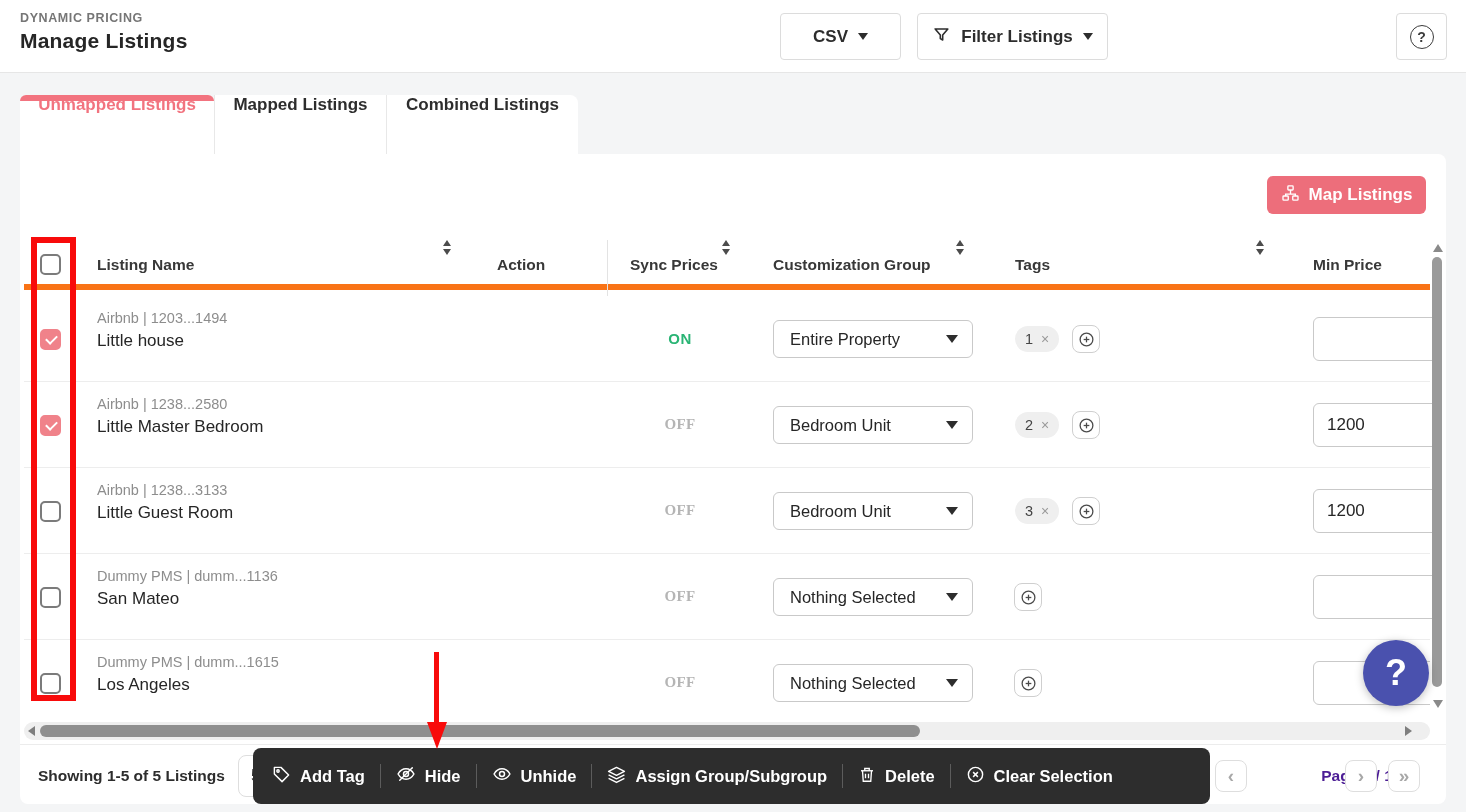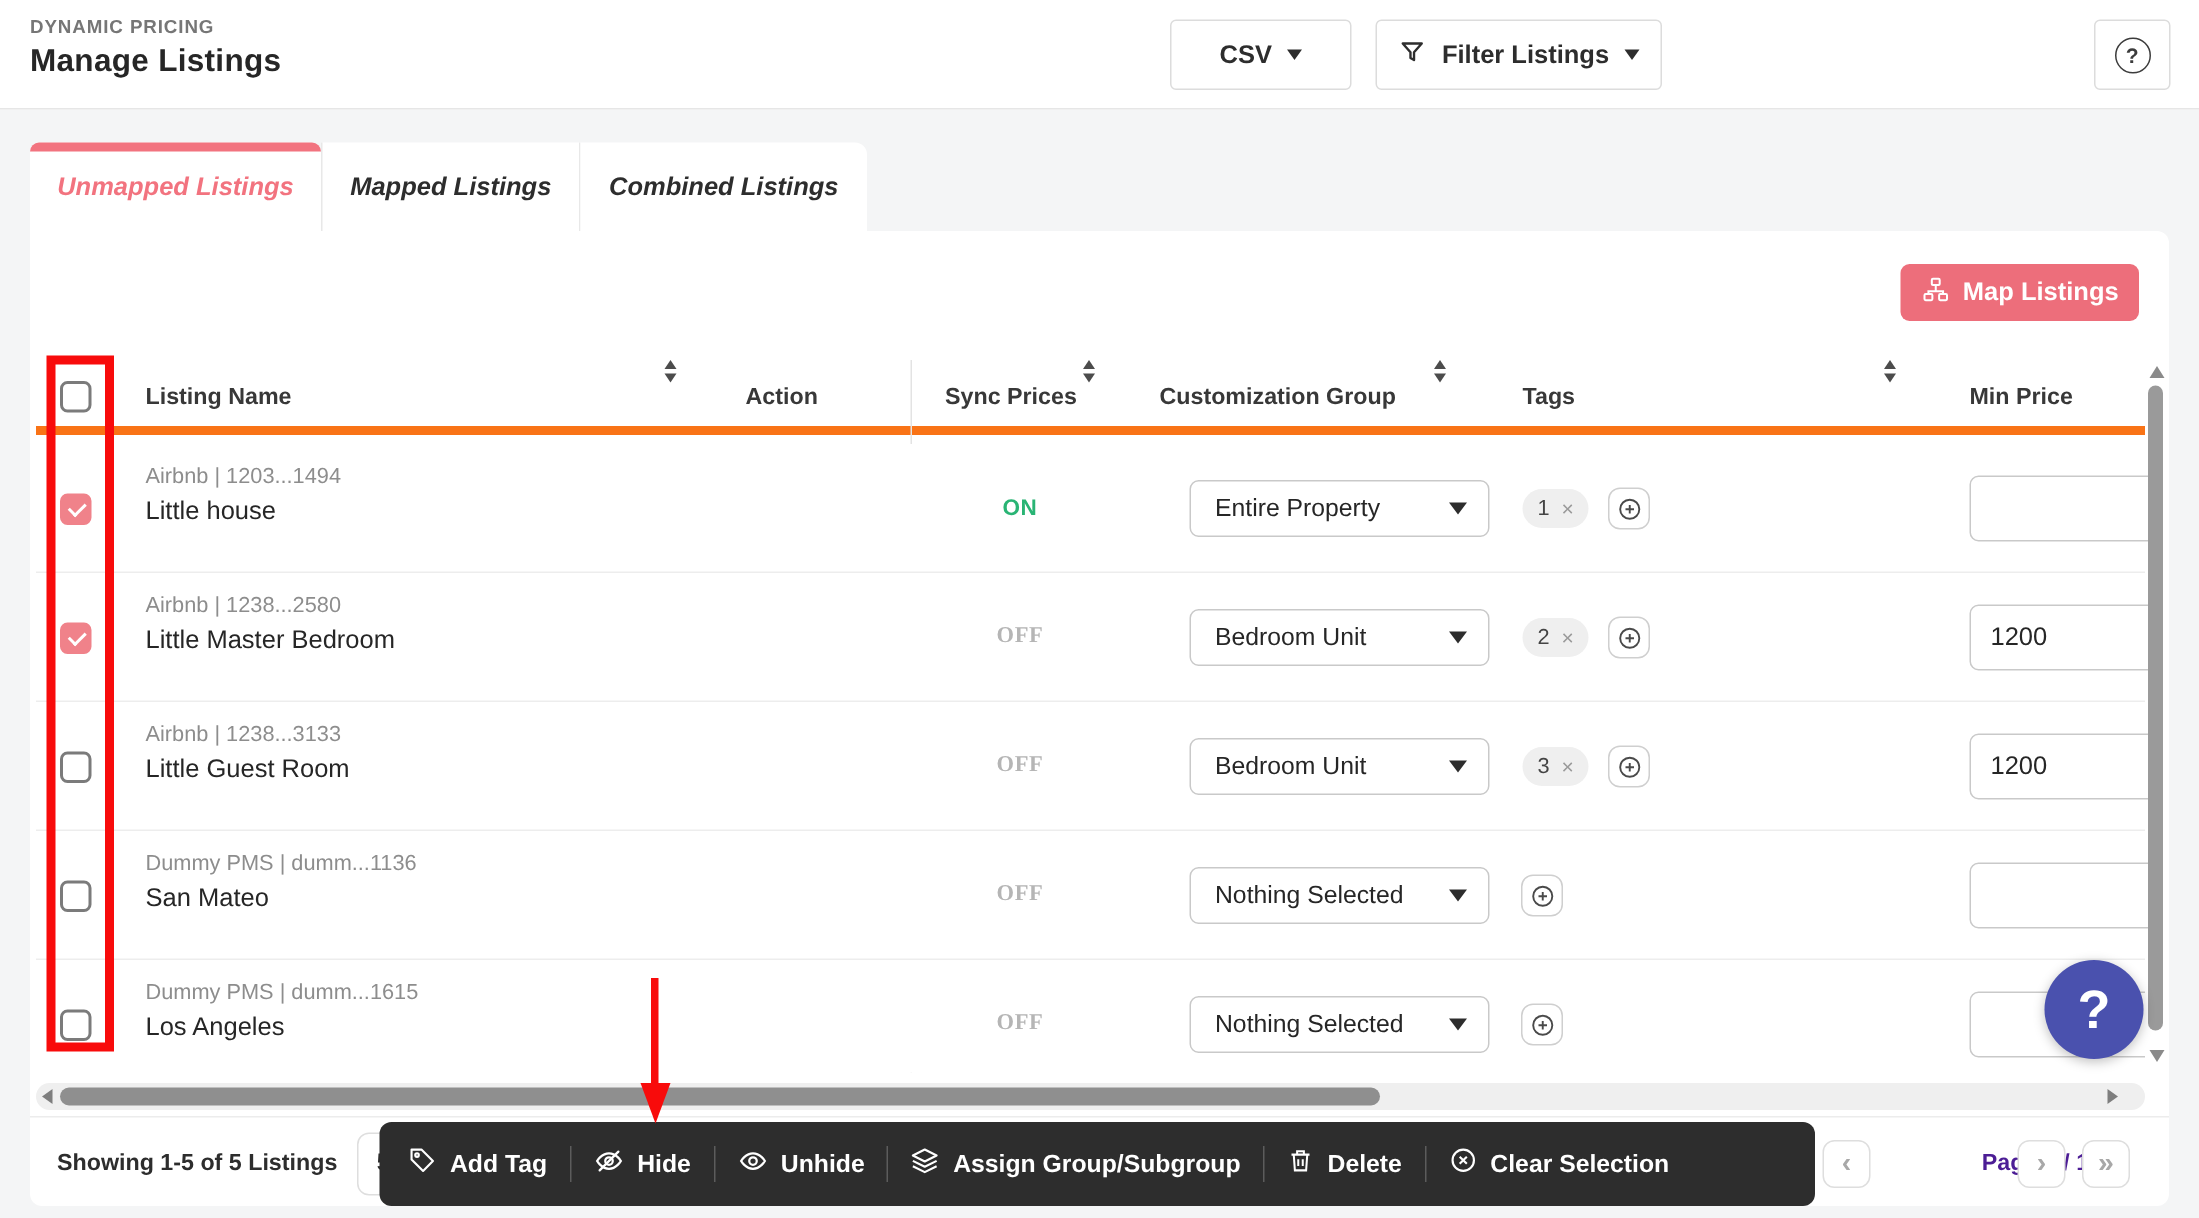--- a/index.html
+++ b/index.html
@@ -21,8 +21,8 @@
   .caret-down { width:0; height:0; border-left:5.5px solid transparent; border-right:5.5px solid transparent; border-top:7px solid #2d2d2d; display:inline-block; }
   .qmark { width:24px; height:24px; border:1.7px solid #3c3c3c; border-radius:50%; display:flex; align-items:center; justify-content:center; font-size:14px; font-weight:bold; color:#3c3c3c; }
   
-  .tab { position:absolute; top:95px; height:59px; background:#fff; display:flex; align-items:center; justify-content:center;
-         font-size:17px; font-weight:bold; cursor:pointer;font-style:italic; }
+  .tab { position:absolute; top:95px; height:59px; background:#fff; display:flex; align-items:flex-start; justify-content:center;
+         font-size:17px; font-weight:bold; cursor:pointer; }
   .tab-1 { left:20px; width:194px; color:#f2737f; border-radius:6px 6px 0 0; }
   .tab-1::before { content:""; position:absolute; left:0; right:0; top:0; height:6px; background:#f2737f; border-radius:6px 6px 0 0; }
   .tab-2 { left:214px; width:172px; border-left:1px solid #e8e8e8; }

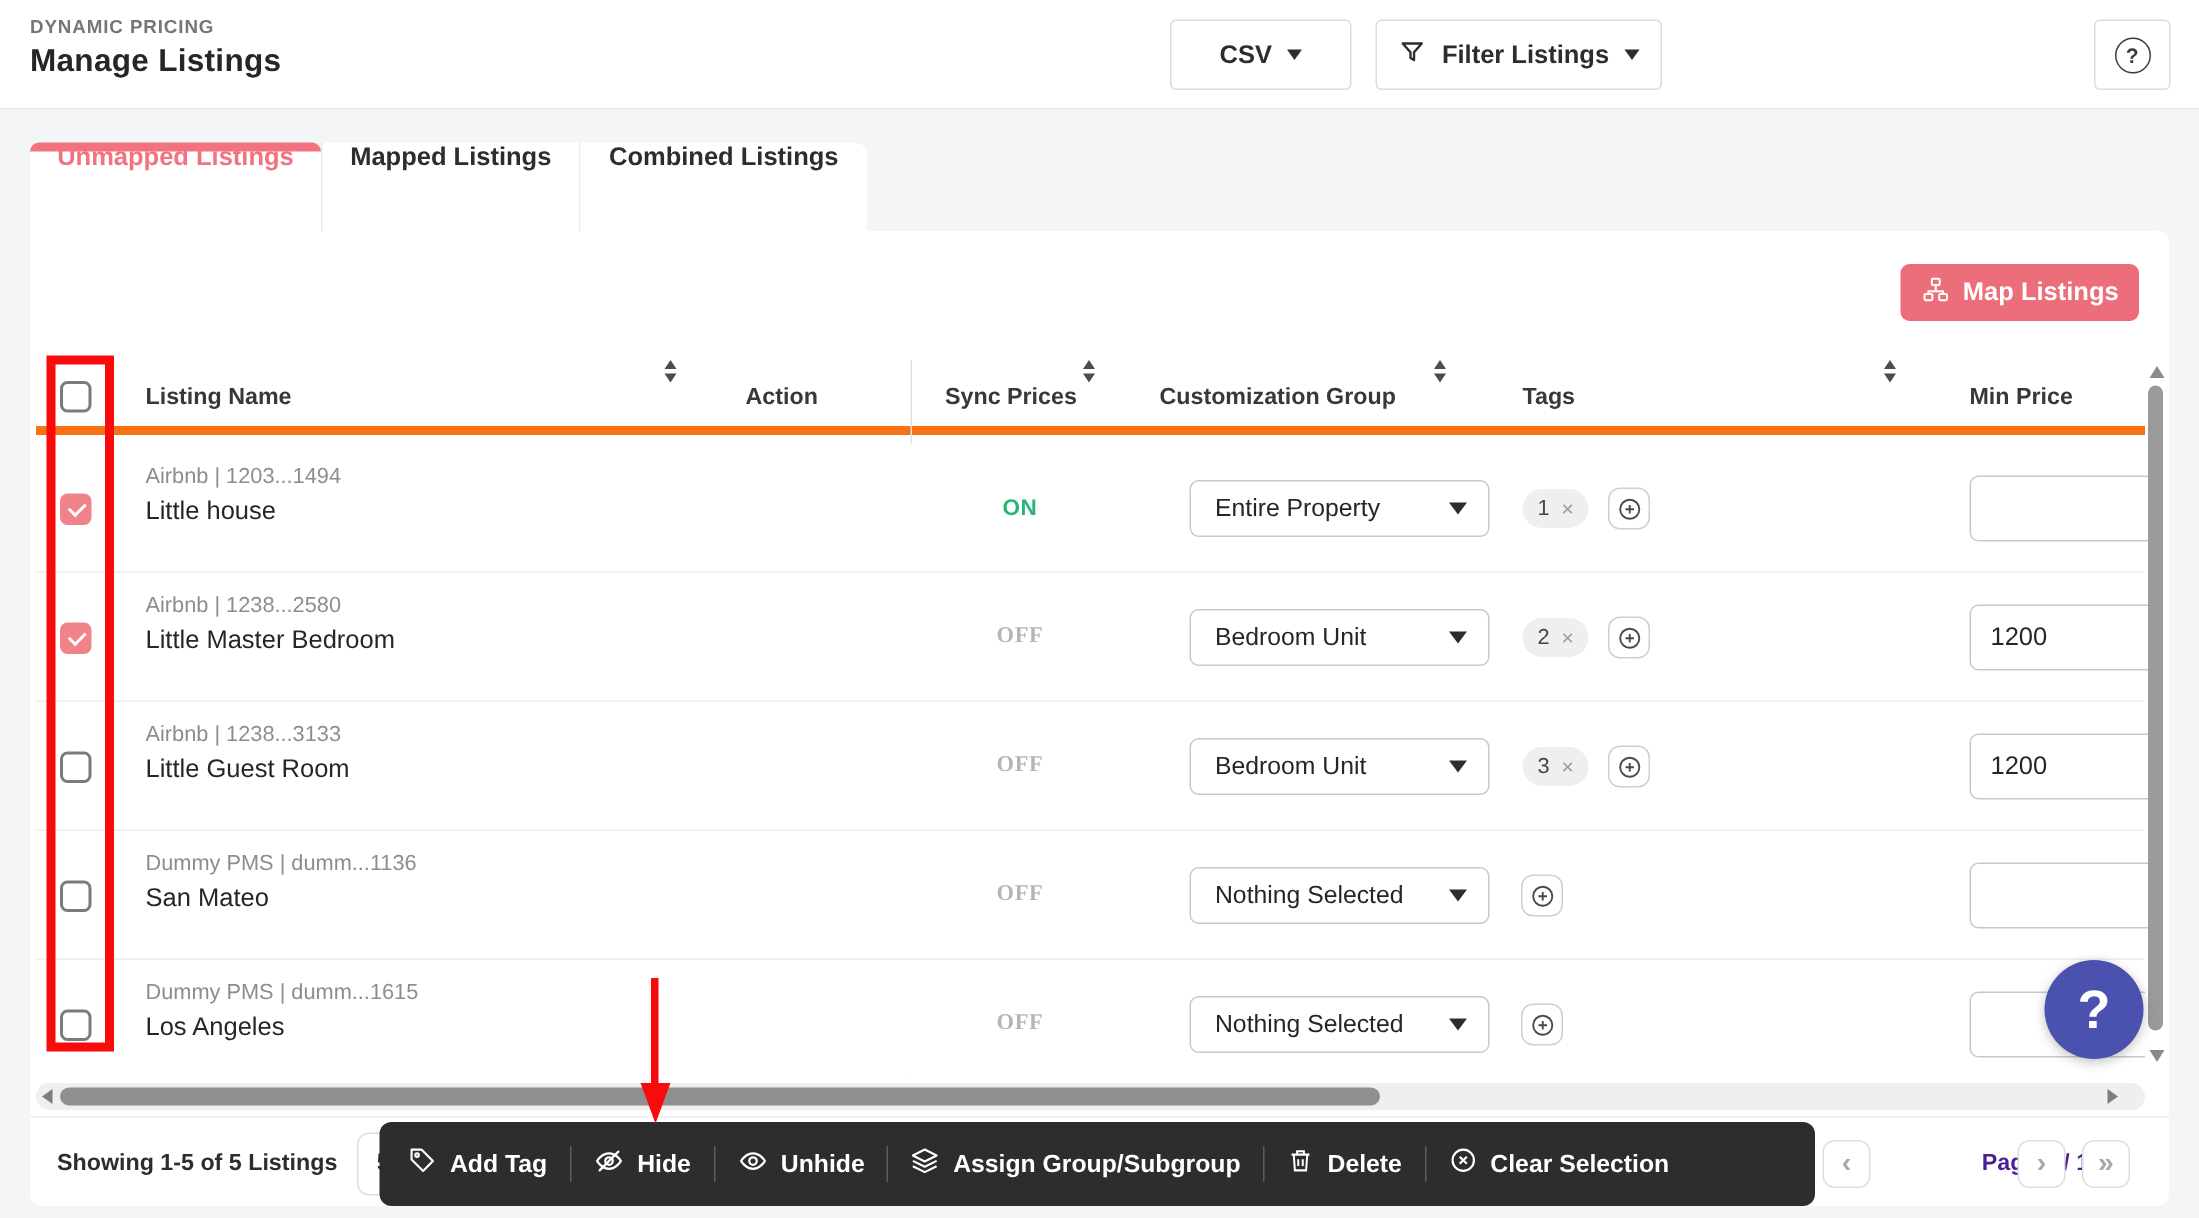--- a/index.html
+++ b/index.html
@@ -56,7 +56,7 @@
   .sync { position:absolute; left:606px; top:34px; width:100px; text-align:center; font-size:15px; font-weight:bold; letter-spacing:.4px; }
   .sync.on { color:#29b474; } .sync.off { color:#b5b5b5;font-family:Liberation Serif, serif; }
   .dd { position:absolute; left:749px; top:24px; width:200px; height:38px; border:1px solid #c9c9c9; border-radius:6px; background:#fff;
-        display:flex; align-items:center; padding:0 16px; font-size:16.5px; color:#262626; cursor:pointer;margin-left:20px; }
+        display:flex; align-items:center; padding:0 16px; font-size:16.5px; color:#262626; cursor:pointer; }
   .dd .caret-down { position:absolute; right:14px; border-left-width:6.5px; border-right-width:6.5px; border-top-width:8px; }
   .chip { position:absolute; left:991px; top:30px; height:26px; background:#efefef; border-radius:13px; display:flex; align-items:center; padding:0 10px; gap:8px; font-size:14.5px; color:#444; }
   .chip-x { color:#9a9a9a; font-size:14px; cursor:pointer; }

